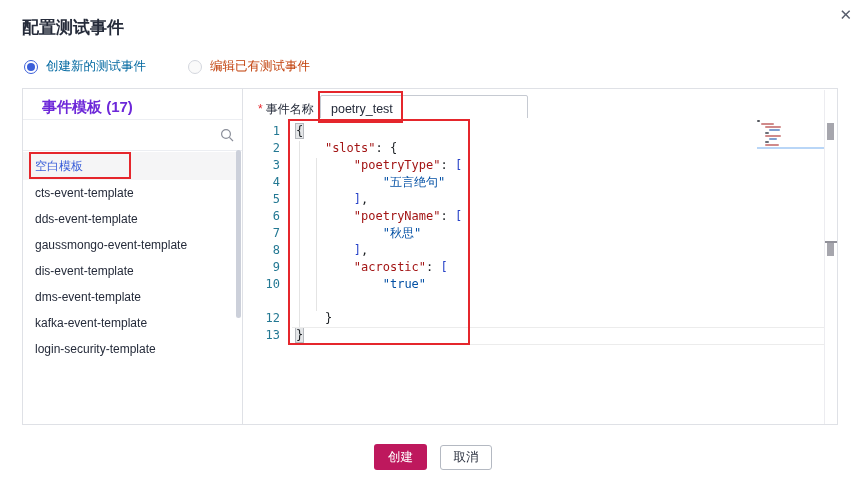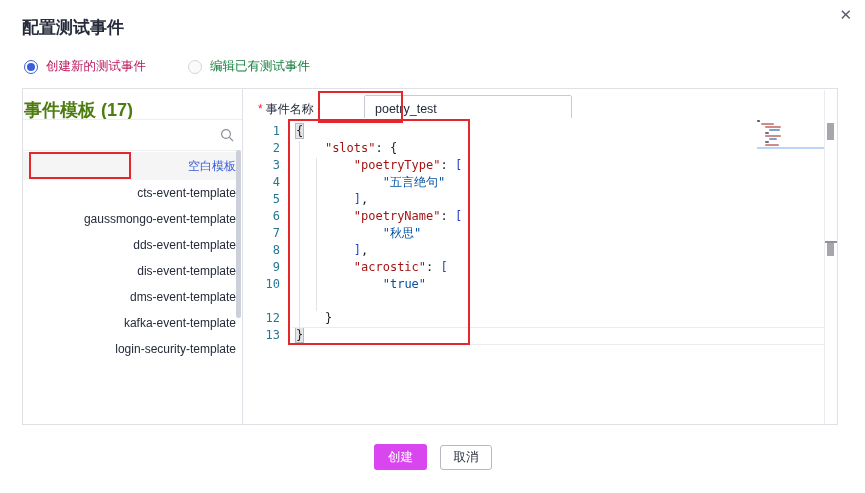--- a/index.html
+++ b/index.html
@@ -16,7 +16,7 @@
   .radio.sel .radio-circle { border:1px solid #3b5fd9; background:#fff; }
   .radio.sel .radio-circle::after { content:""; position:absolute; left:2px; top:2px; width:8px; height:8px; border-radius:50%; background:#3b5fd9; }
   .radio.dis .radio-circle { border:1px solid #d4d7de; background:#fafafa; }
-  .radio.sel .radio-label { color:#be185d; }
+  .radio.sel .radio-label { color:#0369a1; }
   .radio.dis .radio-label { color:#15803d; }
 
   

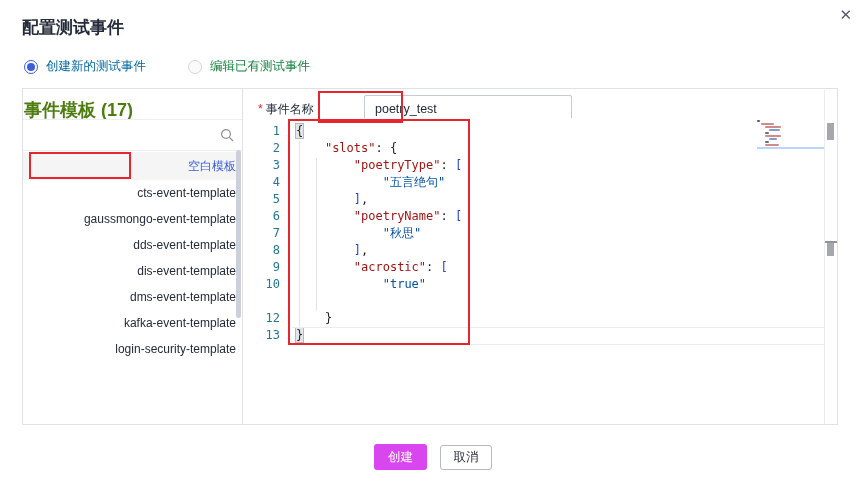--- a/index.html
+++ b/index.html
@@ -17,7 +17,7 @@
   .radio.sel .radio-circle::after { content:""; position:absolute; left:2px; top:2px; width:8px; height:8px; border-radius:50%; background:#3b5fd9; }
   .radio.dis .radio-circle { border:1px solid #d4d7de; background:#fafafa; }
   .radio.sel .radio-label { color:#0369a1; }
-  .radio.dis .radio-label { color:#15803d; }
+  .radio.dis .radio-label { color:#c2410c; }
 
   
   .content-box { position:absolute; left:22px; top:88px; width:816px; height:337px; border:1px solid #dfe1e6; background:#fff; }

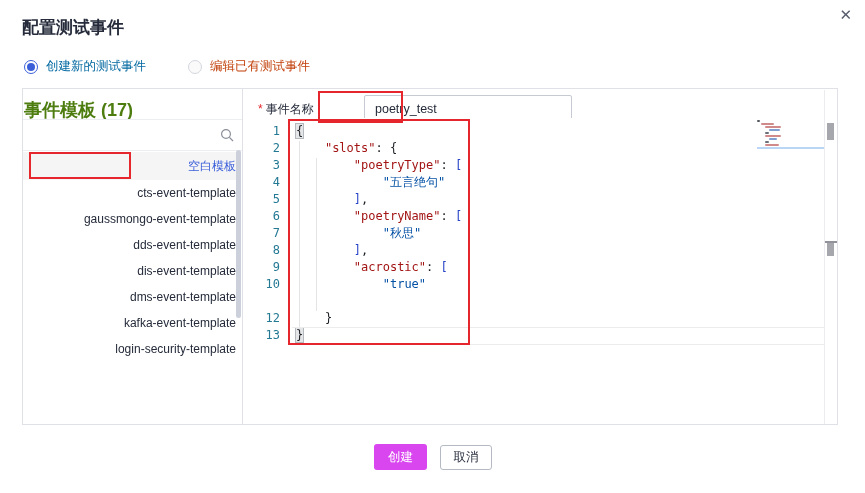--- a/index.html
+++ b/index.html
@@ -24,7 +24,7 @@
 
   
   .tpl-panel-border { position:absolute; left:242px; top:88px; width:1px; height:337px; background:#dfe1e6; }
-  .tpl-header { position:absolute; left:24px; top:98px; width:196px; font-size:18px; font-weight:bold; color:#4d7c0f; }
+  .tpl-header { position:absolute; left:42px; top:98px; width:196px; font-size:15px; font-weight:bold; color:#6d28d9; }
   .tpl-header-line { position:absolute; left:23px; top:119px; width:219px; height:1px; background:#eceef2; }
   .search-row { position:absolute; left:23px; top:120px; width:219px; height:31px; border-bottom:1px solid #eceef2; }
   .search-input { position:absolute; left:11px; top:4px; width:180px; height:22px; border:none; outline:none; font-size:12px; color:#252b3a; background:transparent; }

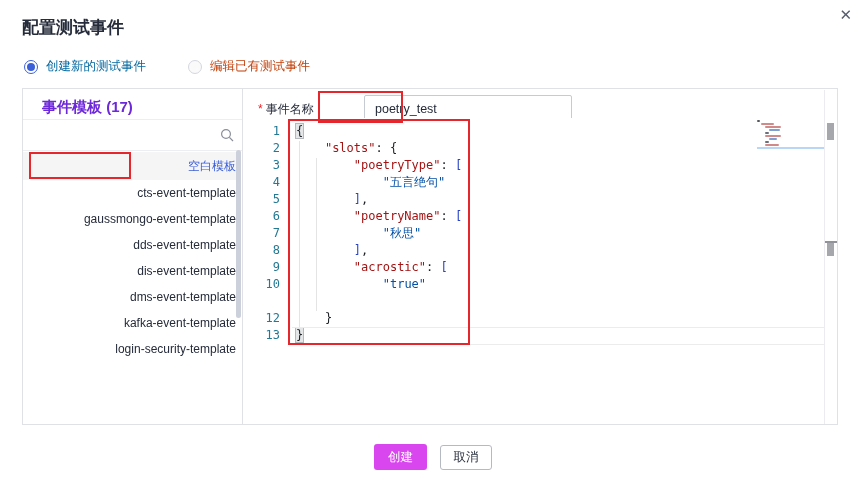--- a/index.html
+++ b/index.html
@@ -39,7 +39,7 @@
   
   .name-row { position:absolute; left:258px; top:101px; font-size:12px; color:#252b3a; }
   .req-star { color:#e5262c; margin-right:3px; }
-  .name-input { position:absolute; left:320px; top:95px; width:208px; height:28px; border:1px solid #c6cad2; border-radius:2px; padding:0 10px; font-size:12.5px; color:#252b3a; outline:none; font-family:"Liberation Sans","DejaVu Sans",sans-serif;margin-left:44px; }
+  .name-input { position:absolute; left:320px; top:95px; width:208px; height:28px; border:1px solid #c6cad2; border-radius:2px; padding:0 10px; font-size:12.5px; color:#252b3a; outline:none; font-family:"Liberation Sans","DejaVu Sans",sans-serif; }
   .anno-name { position:absolute; left:318px; top:91px; width:85px; height:32px; border:2px solid #e5262c; pointer-events:none; z-index:5; }
 
   

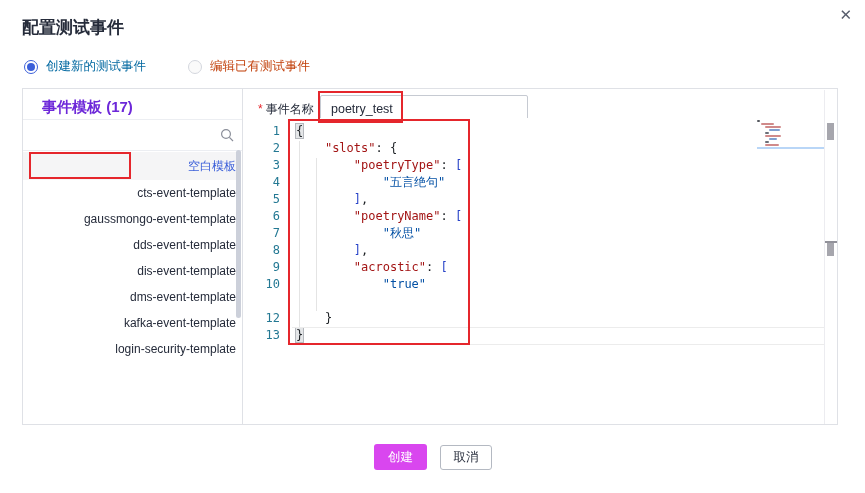--- a/index.html
+++ b/index.html
@@ -31,7 +31,7 @@
   .search-input::placeholder { color:#9ea4b3; }
   .search-icon { position:absolute; right:8px; top:8px; }
   #tpl-list { position:absolute; left:23px; top:152px; width:213px; }
-  .tpl-item { position:relative; height:26px; line-height:26px; padding-left:12px; font-size:12px; color:#252b3a; cursor:pointer; white-space:nowrap;text-align:right; }
+  .tpl-item { position:relative; height:26px; line-height:26px; padding-left:12px; font-size:12px; color:#252b3a; cursor:pointer; white-space:nowrap; }
   .tpl-item.selected { background:#f5f5f6; color:#3b5fd9; height:28px; line-height:28px; }
   .tpl-item .anno-box { position:absolute; left:6px; top:0px; width:102px; height:27px; border:2px solid #e5262c; pointer-events:none; }
   .tpl-scroll-thumb { position:absolute; left:236px; top:150px; width:5px; height:168px; border-radius:3px; background:#ccd0da; }

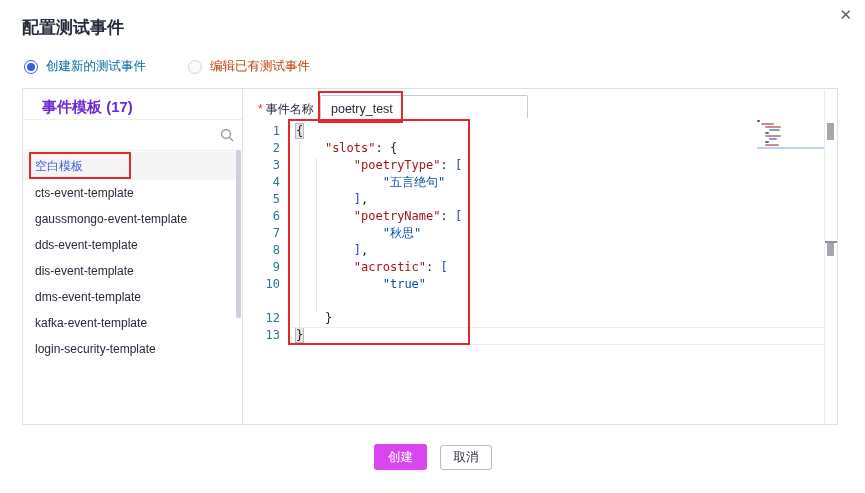--- a/index.html
+++ b/index.html
@@ -108,8 +108,8 @@
   <div id="tpl-list">
       <div class="tpl-item selected">空白模板<div class="anno-box"></div></div>
       <div class="tpl-item">cts-event-template</div>
+      <div class="tpl-item">dds-event-template</div>
       <div class="tpl-item">gaussmongo-event-template</div>
-      <div class="tpl-item">dds-event-template</div>
       <div class="tpl-item">dis-event-template</div>
       <div class="tpl-item">dms-event-template</div>
       <div class="tpl-item">kafka-event-template</div>

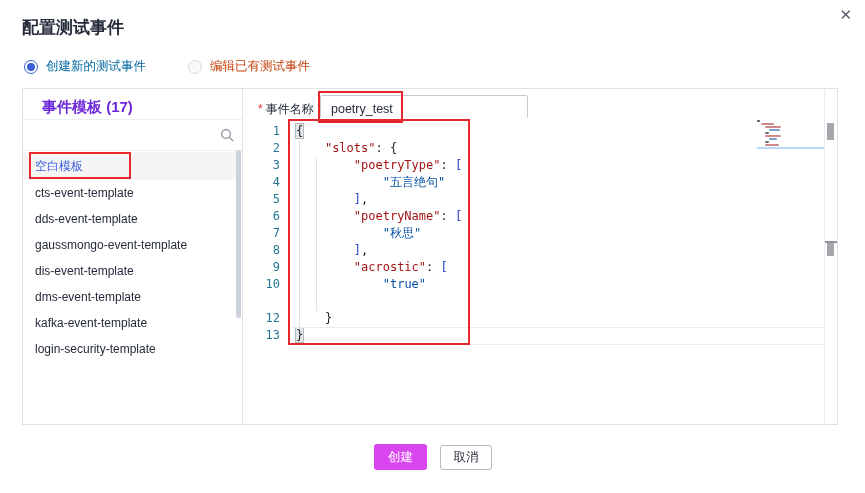--- a/index.html
+++ b/index.html
@@ -70,7 +70,7 @@
   .sb-thumb2 { position:absolute; left:827px; top:243px; width:7px; height:13px; background:#a6a6ad; }
 
   
-  .btn-create { position:absolute; left:374px; top:444px; width:53px; height:26px; background:#d946ef; color:#fff; border:none; border-radius:3px; font-size:12.5px; cursor:pointer; font-family:inherit; }
+  .btn-create { position:absolute; left:374px; top:444px; width:53px; height:26px; background:#be185d; color:#fff; border:none; border-radius:3px; font-size:12.5px; cursor:pointer; font-family:inherit; }
   .btn-cancel { position:absolute; left:440px; top:445px; width:52px; height:25px; background:#fff; color:#252b3a; border:1px solid #b4b9c2; border-radius:3px; font-size:12.5px; cursor:pointer; font-family:inherit; }
 </style>
 </head>

